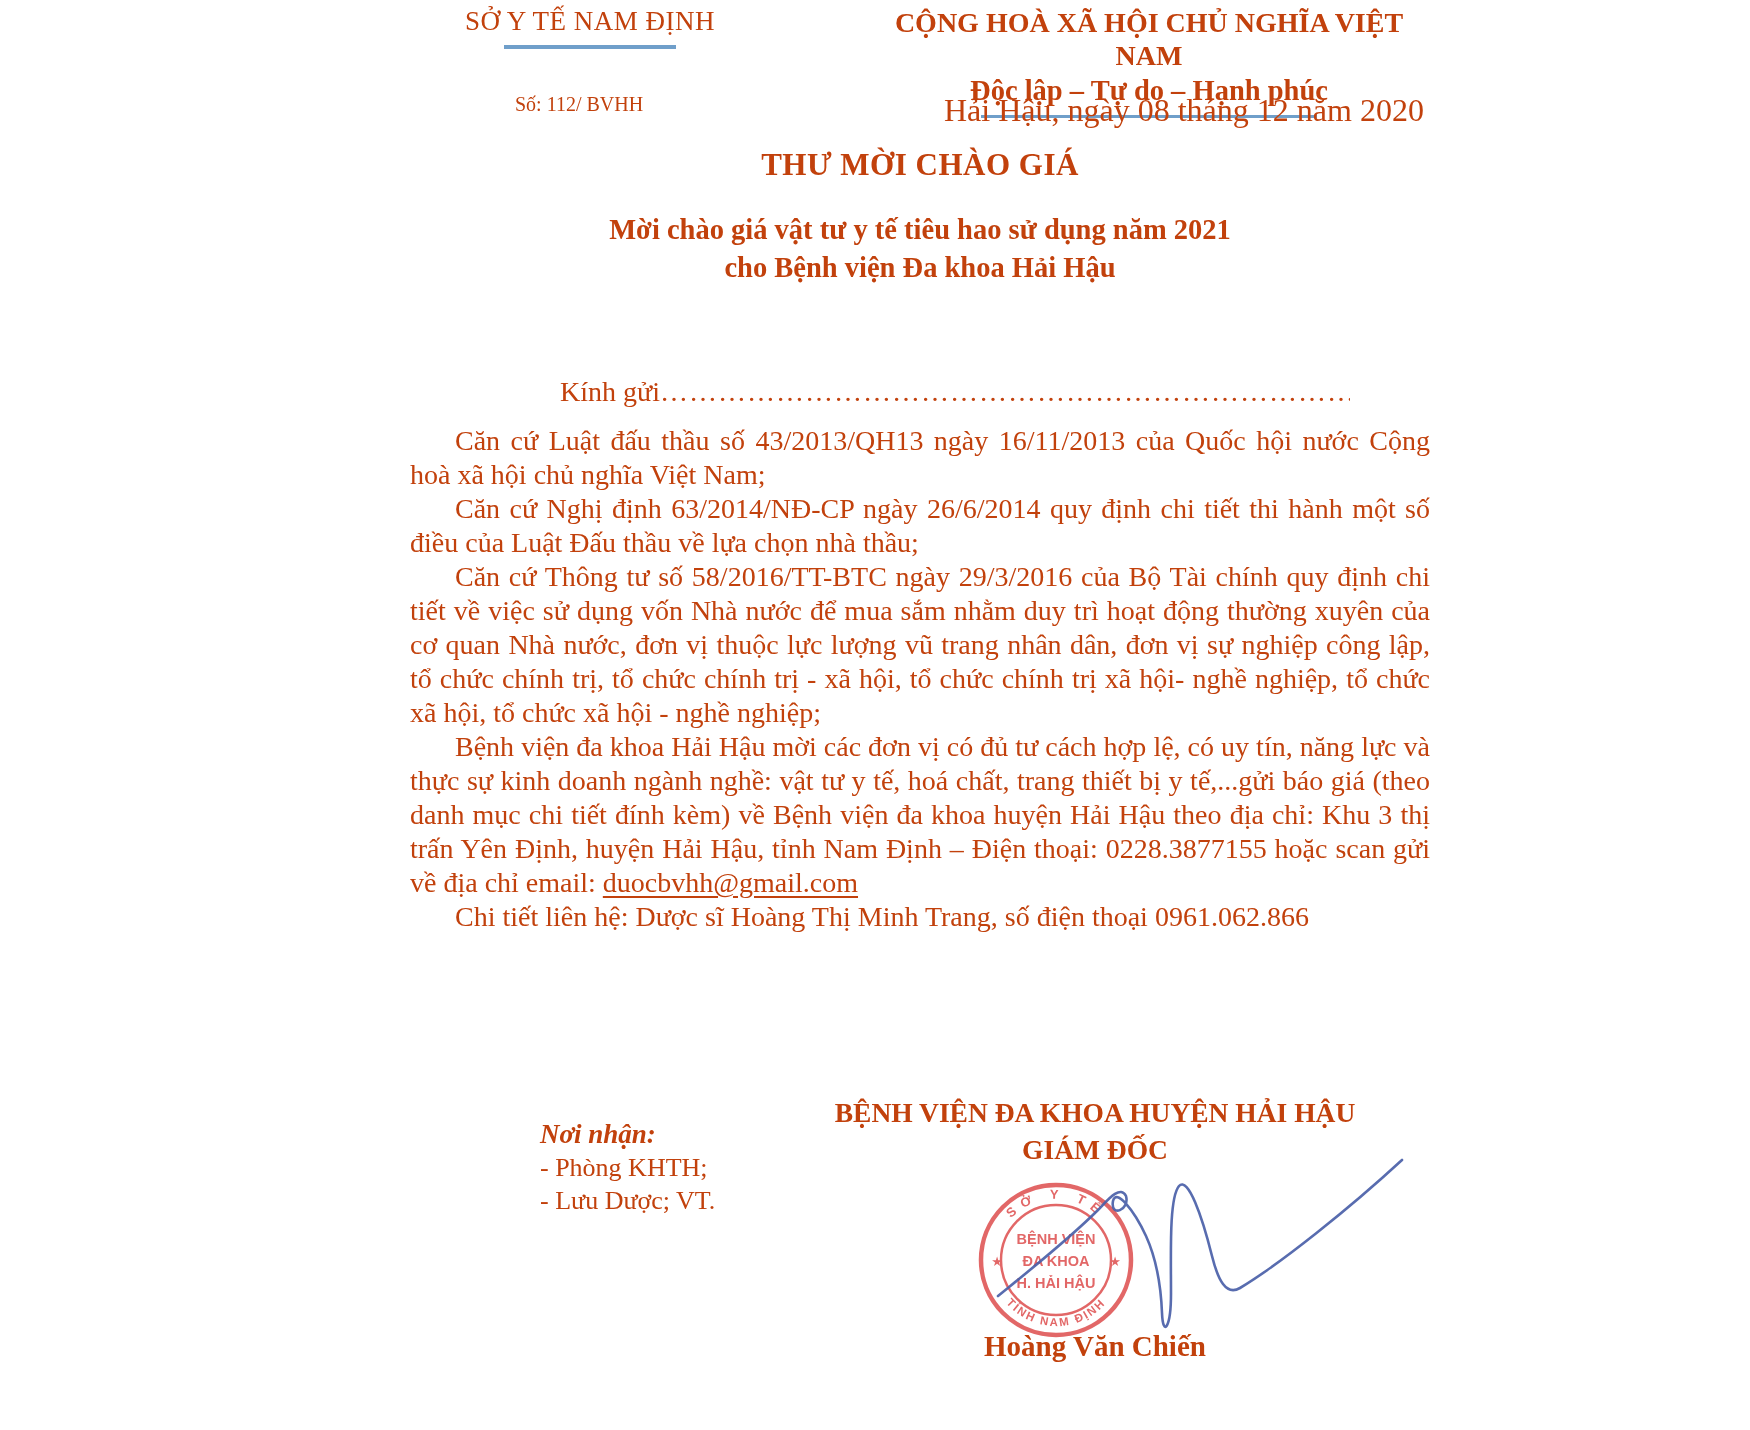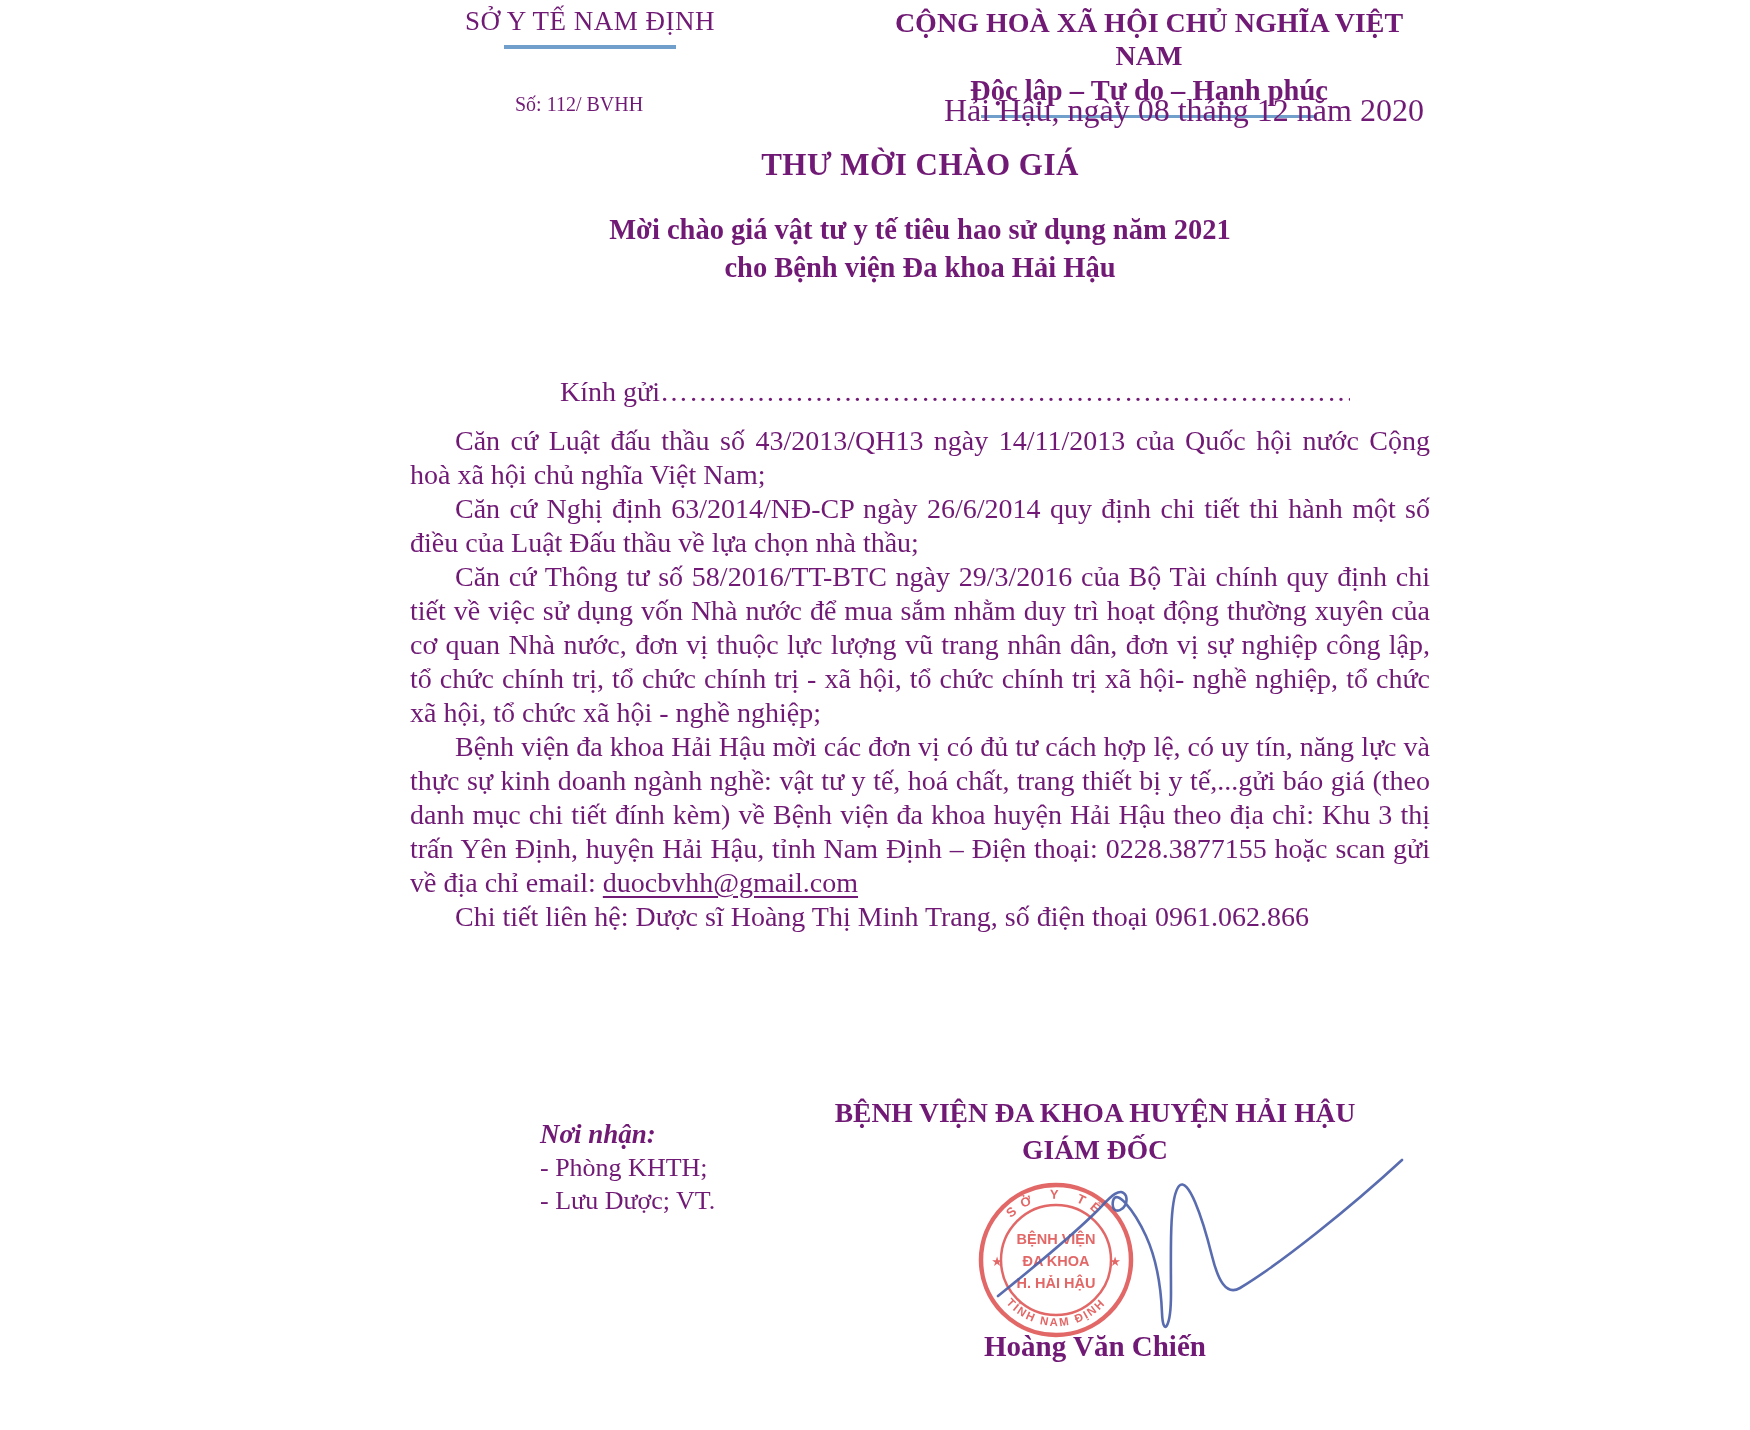--- a/index.html
+++ b/index.html
@@ -8,7 +8,7 @@
     width:1750px;height:1430px;
     background:#ffffff;
     font-family:"Liberation Serif","DejaVu Serif",serif;
-    color:#701a75;
+    color:#c2410c;
     overflow:hidden;
   }
   .abs{position:absolute;}

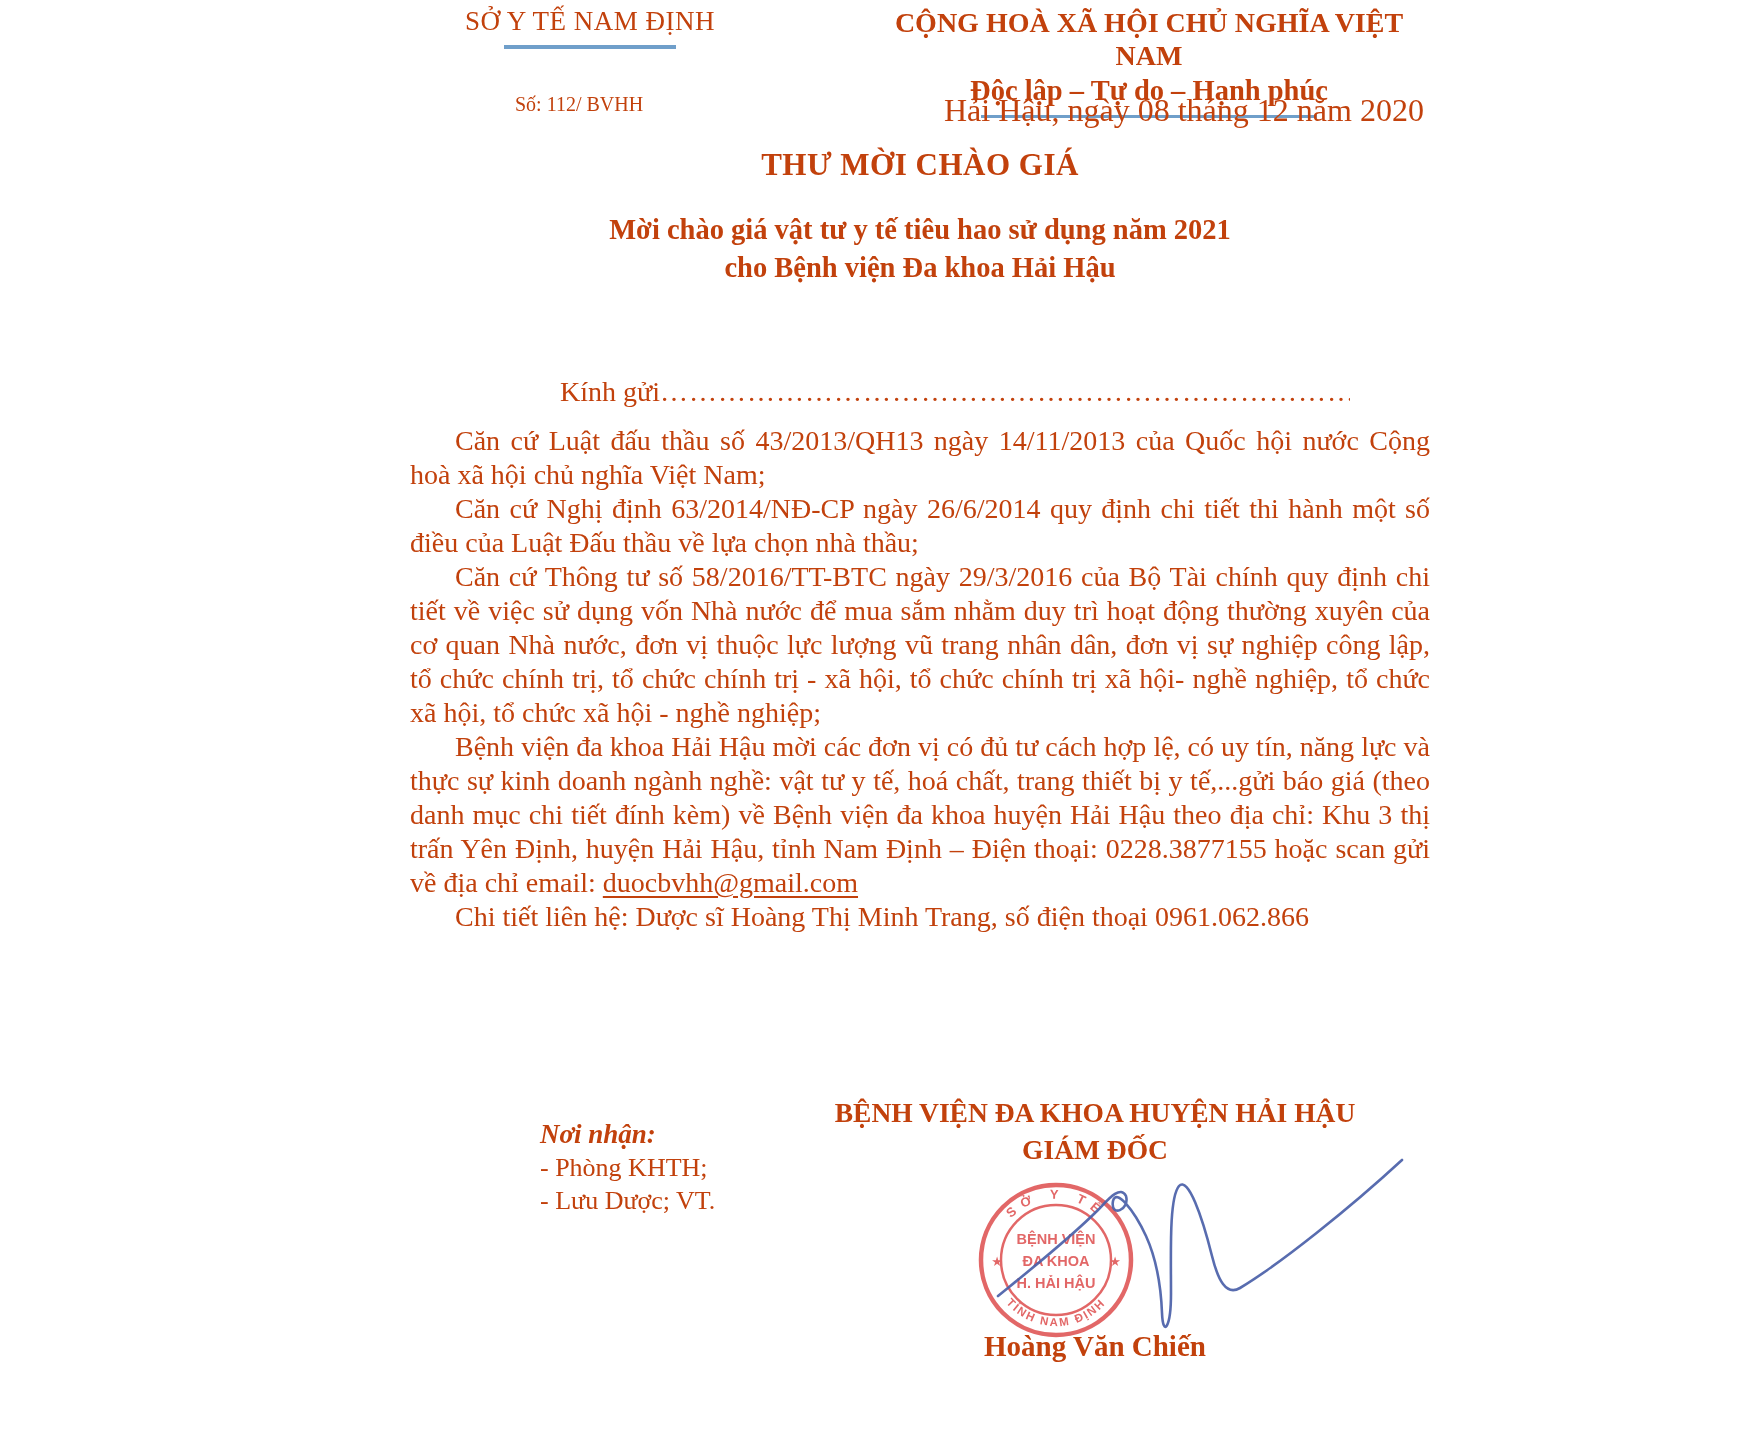--- a/index.html
+++ b/index.html
@@ -80,7 +80,7 @@
   <div class="abs salutation"><span>Kính gửi</span><span class="dots">………………………………………………………………………………………………………………………………</span></div>
 
   <div class="abs body-block">
-    <p>Căn cứ Luật đấu thầu số 43/2013/QH13 ngày 14/11/2013 của Quốc hội nước Cộng hoà xã hội chủ nghĩa Việt Nam;</p>
+    <p>Căn cứ Luật đấu thầu số 43/2013/QH13 ngày 16/11/2013 của Quốc hội nước Cộng hoà xã hội chủ nghĩa Việt Nam;</p>
     <p>Căn cứ Nghị định 63/2014/NĐ-CP ngày 26/6/2014 quy định chi tiết thi hành một số điều của Luật Đấu thầu về lựa chọn nhà thầu;</p>
     <p>Căn cứ Thông tư số 58/2016/TT-BTC ngày 29/3/2016 của Bộ Tài chính quy định chi tiết về việc sử dụng vốn Nhà nước để mua sắm nhằm duy trì hoạt động thường xuyên của cơ quan Nhà nước, đơn vị thuộc lực lượng vũ trang nhân dân, đơn vị sự nghiệp công lập, tổ chức chính trị, tổ chức chính trị - xã hội, tổ chức chính trị xã hội- nghề nghiệp, tổ chức xã hội, tổ chức xã hội - nghề nghiệp;</p>
     <p><span>Bệnh viện đa khoa Hải Hậu mời các đơn vị có đủ tư cách hợp lệ, có uy tín, năng lực và thực sự kinh doanh ngành nghề: vật tư y tế, hoá chất, trang thiết bị y tế,...gửi báo giá (theo danh mục chi tiết đính kèm) về Bệnh viện đa khoa huyện Hải Hậu theo địa chỉ: Khu 3 thị trấn Yên Định, huyện Hải Hậu, tỉnh Nam Định – Điện thoại: 0228.3877155 hoặc scan gửi về địa chỉ email: </span><span class="email">duocbvhh@gmail.com</span></p>

